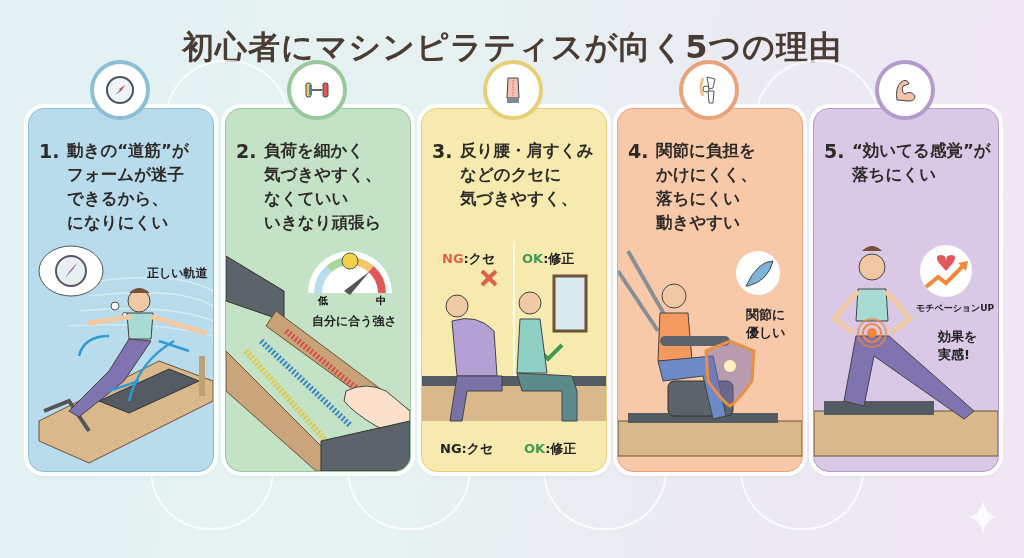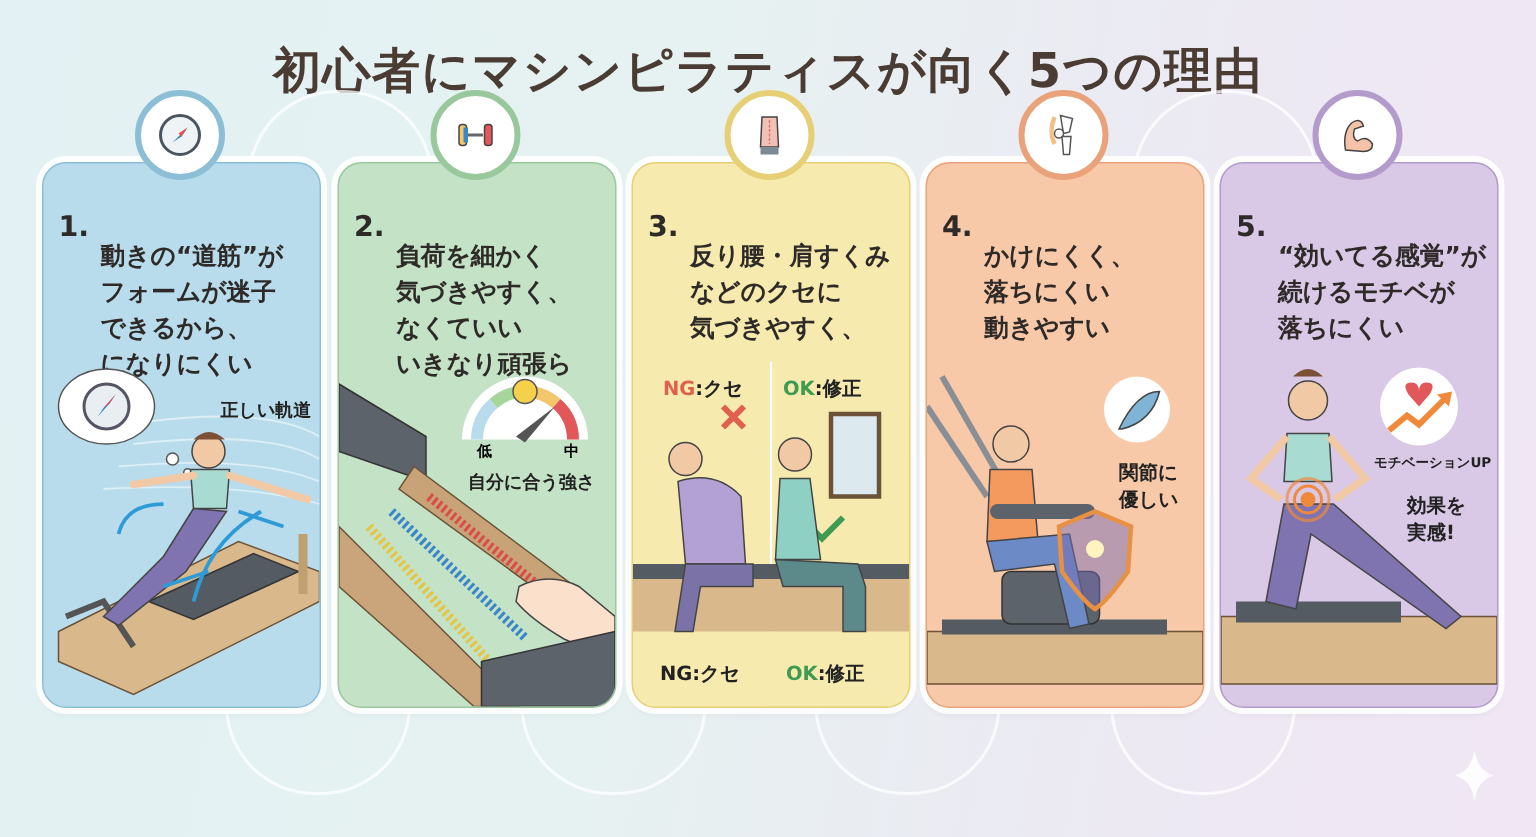--- a/index.html
+++ b/index.html
@@ -19,7 +19,7 @@
   .card-head{position:absolute;left:10px;top:30px;width:170px;font-size:16.5px;font-weight:bold;
     color:#2e2a28;line-height:24px;}
   .card-head .num{position:absolute;left:0;top:0;font-size:19px;}
-  .card-head .lines{margin-left:28px;margin-top:20px;}
+  .card-head .lines{margin-left:28px;}
   .card-head .lines div{white-space:nowrap;}
   .illus{position:absolute;left:0;top:132px;width:184px;height:230px;}
   .sparkle{position:absolute;left:970px;top:500px;width:26px;height:34px;}

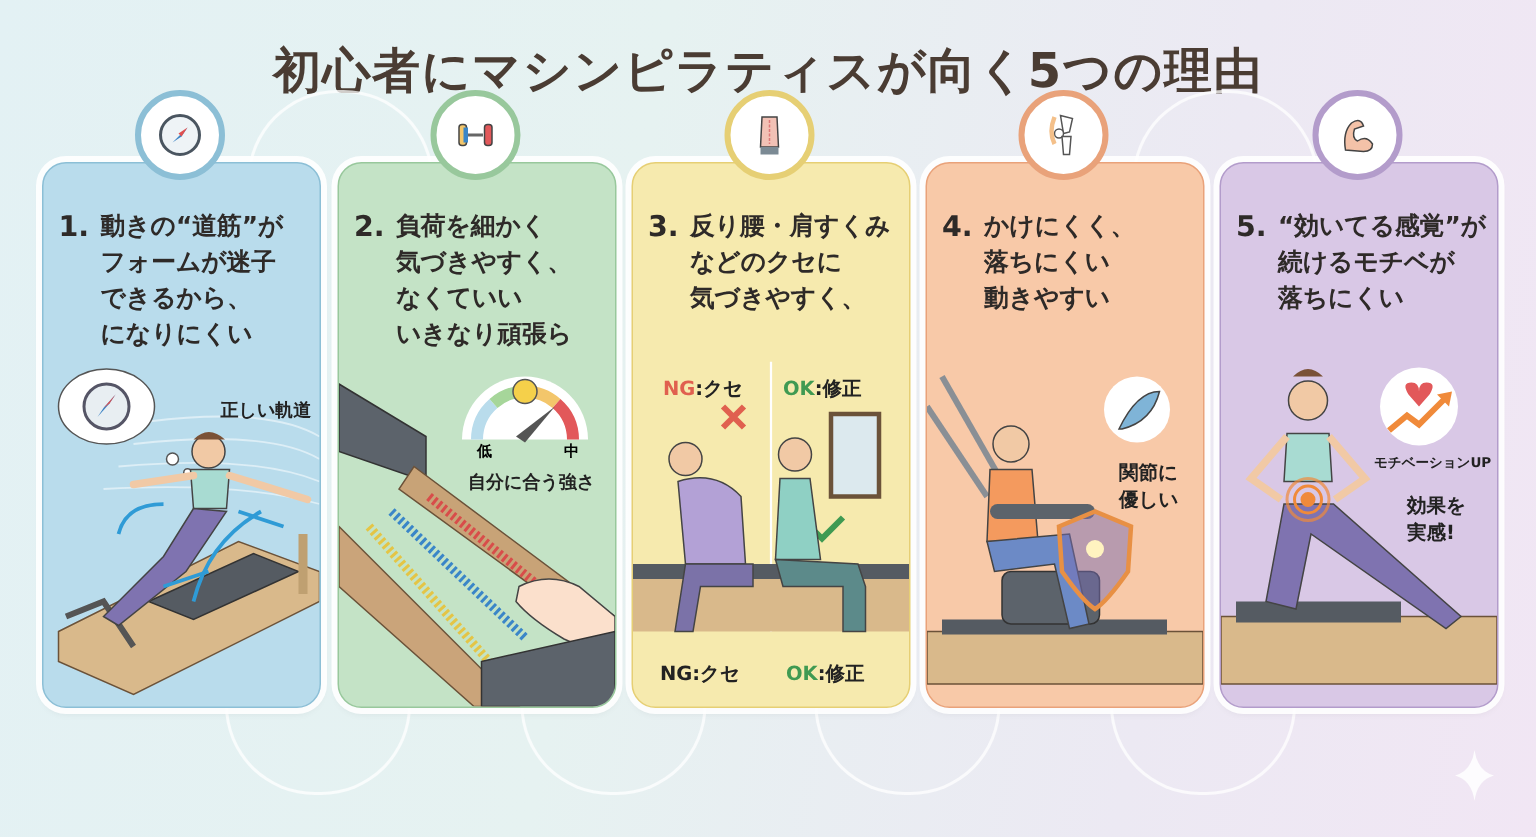--- a/index.html
+++ b/index.html
@@ -186,6 +186,7 @@
   <div class="card-head">
     <span class="num">4.</span>
     <div class="lines">
+      <div>関節に負担を</div>
       <div>かけにくく、</div>
       <div>落ちにくい</div>
       <div>動きやすい</div>

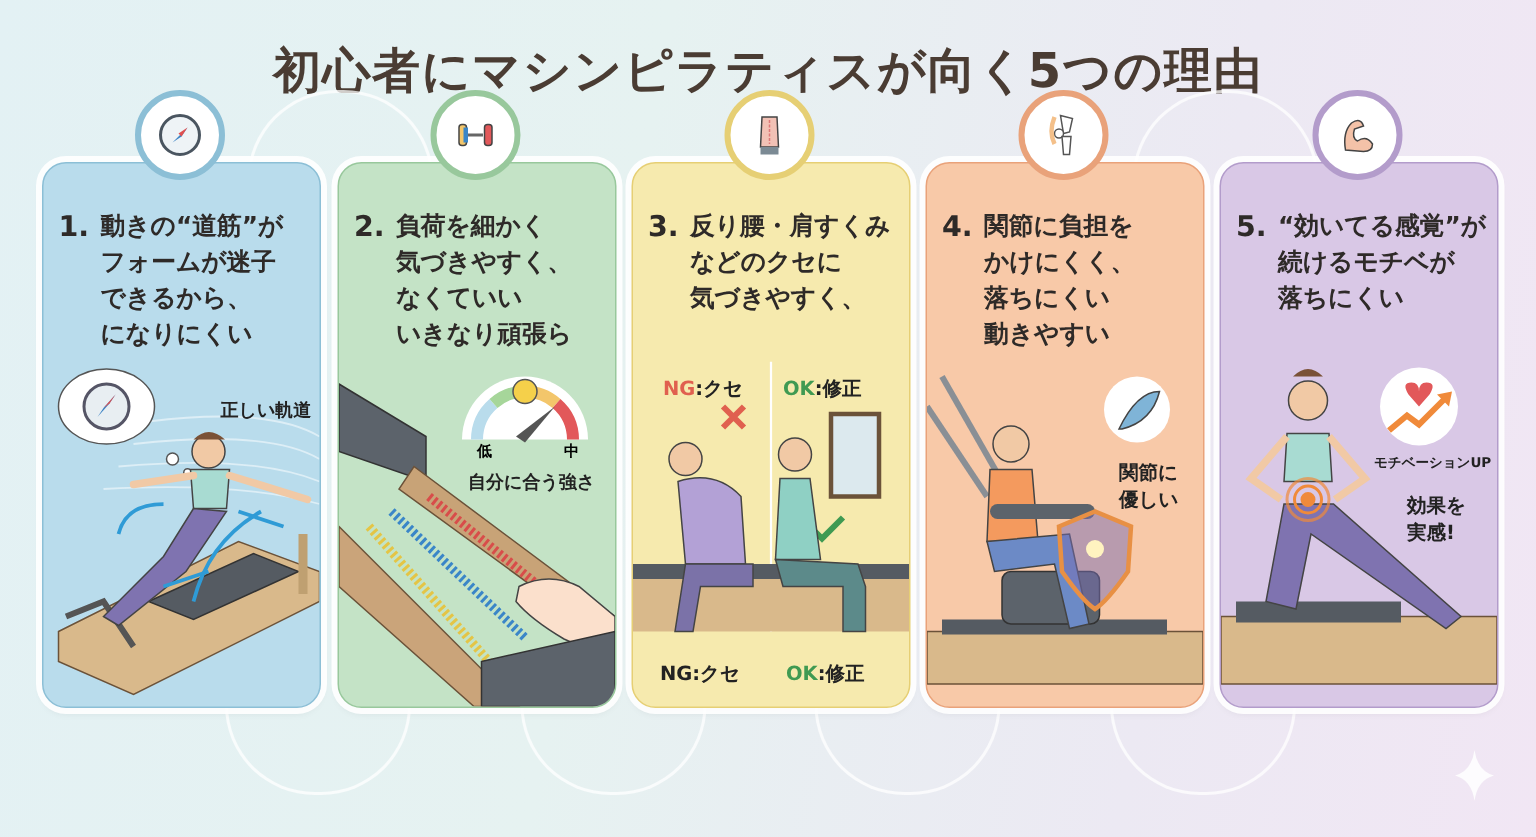--- a/index.html
+++ b/index.html
@@ -228,7 +228,6 @@
     <span class="num">5.</span>
     <div class="lines">
       <div>“効いてる感覚”が</div>
-      <div>続けるモチベが</div>
       <div>落ちにくい</div>
     </div>
   </div>

